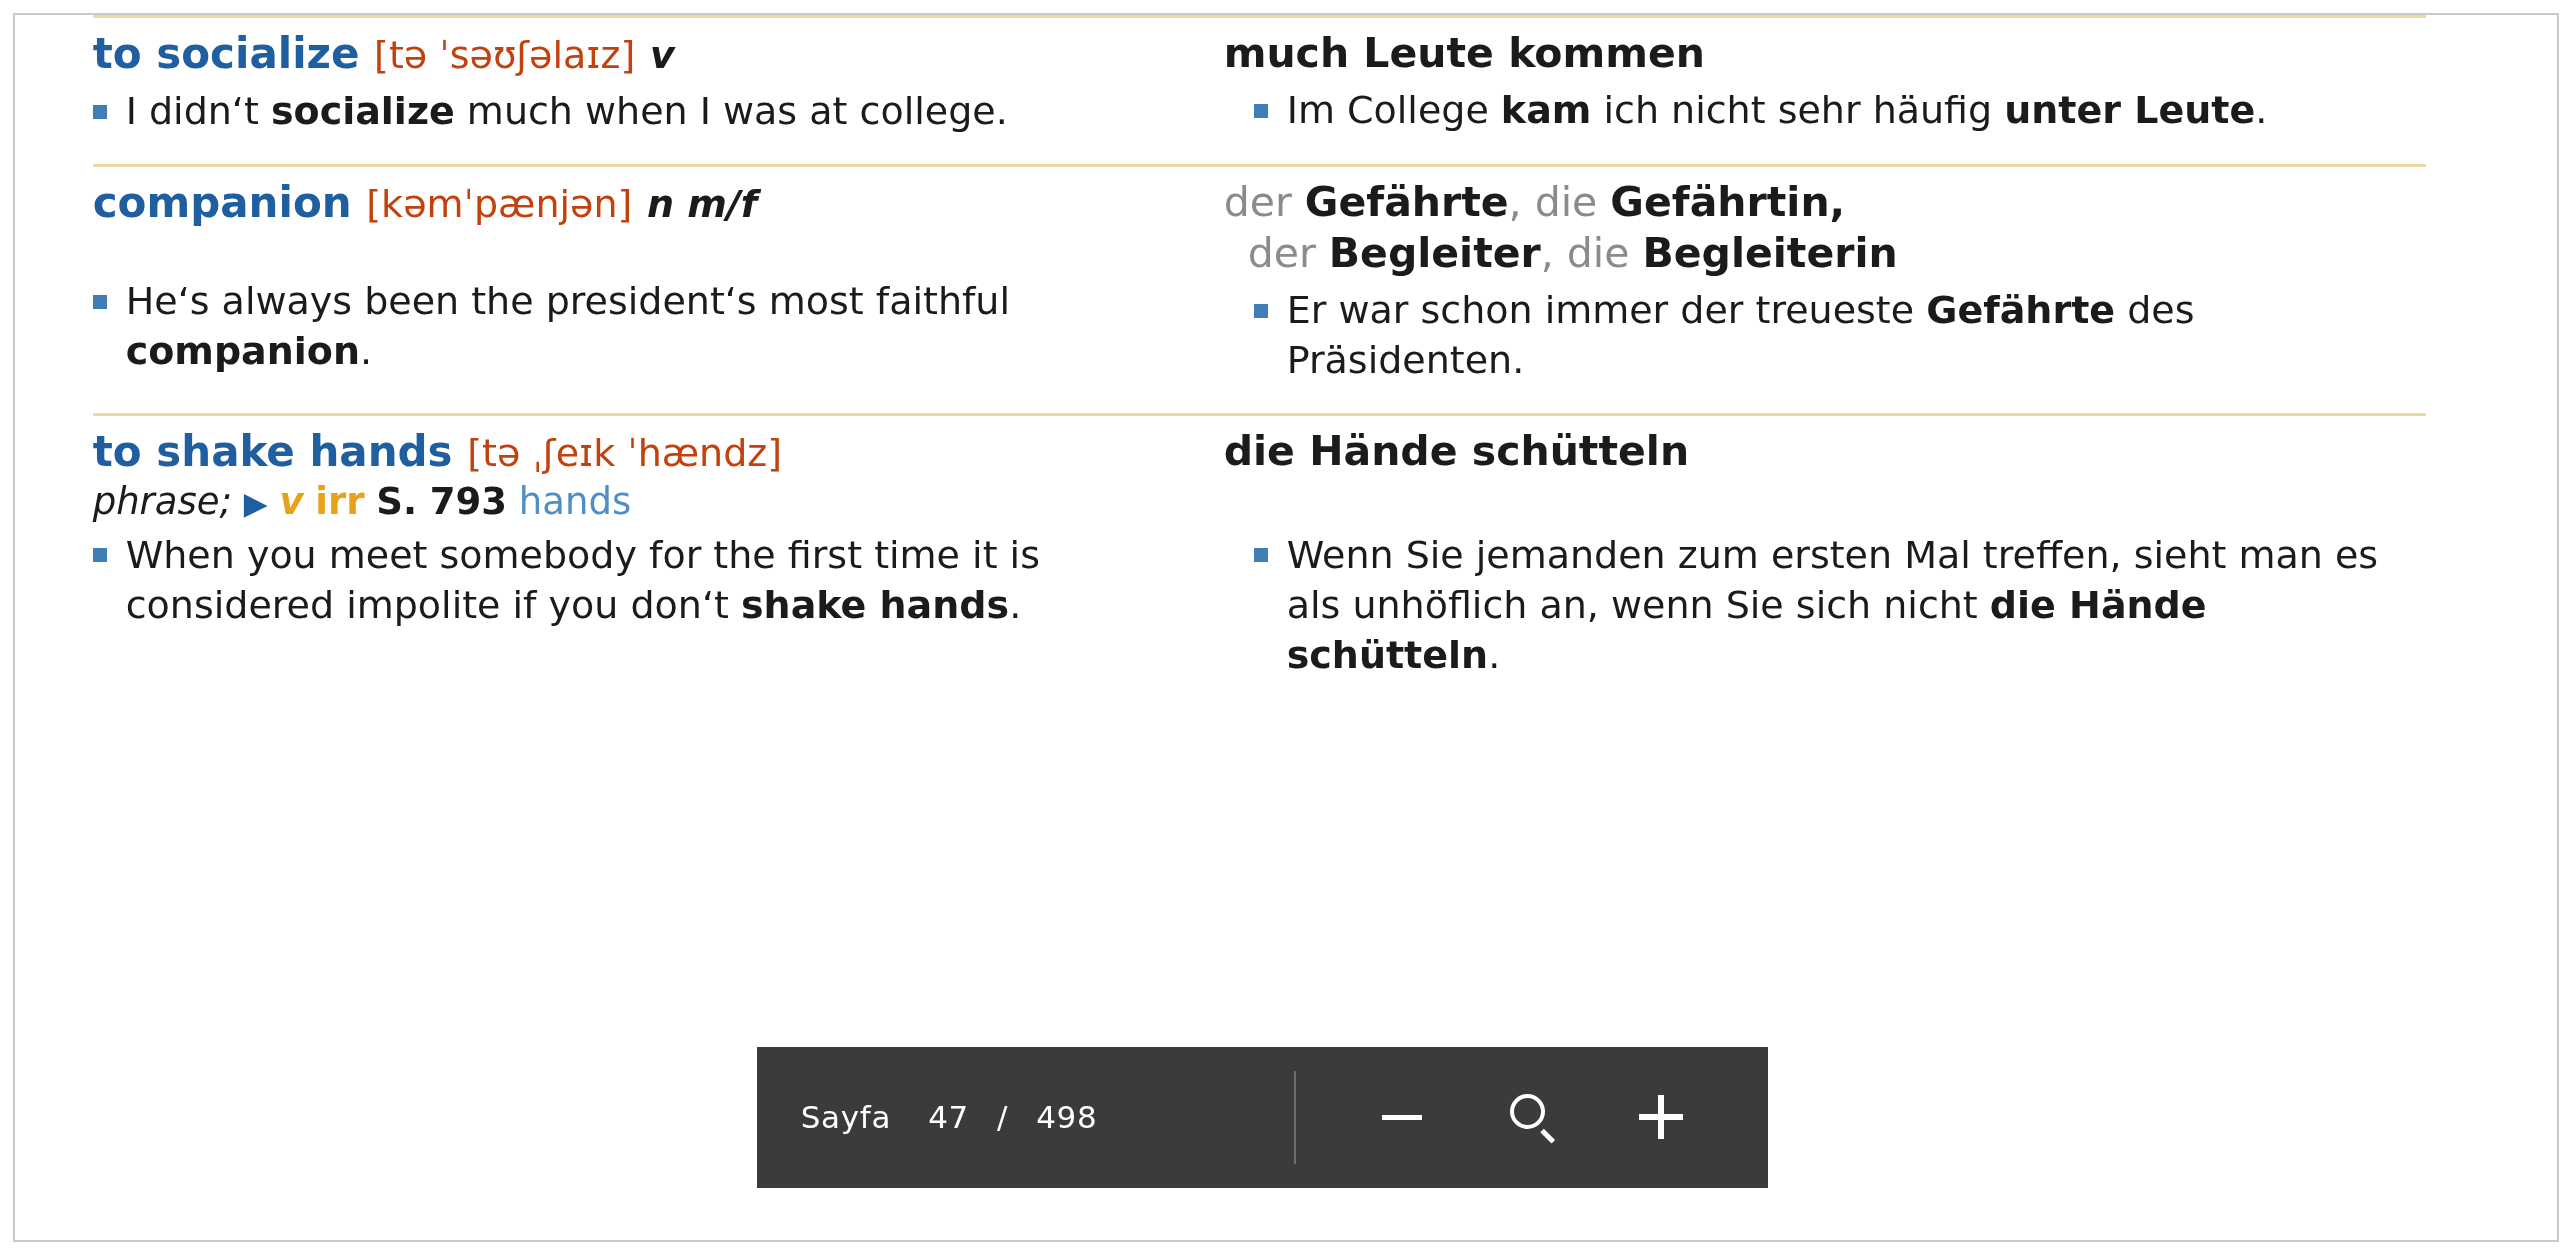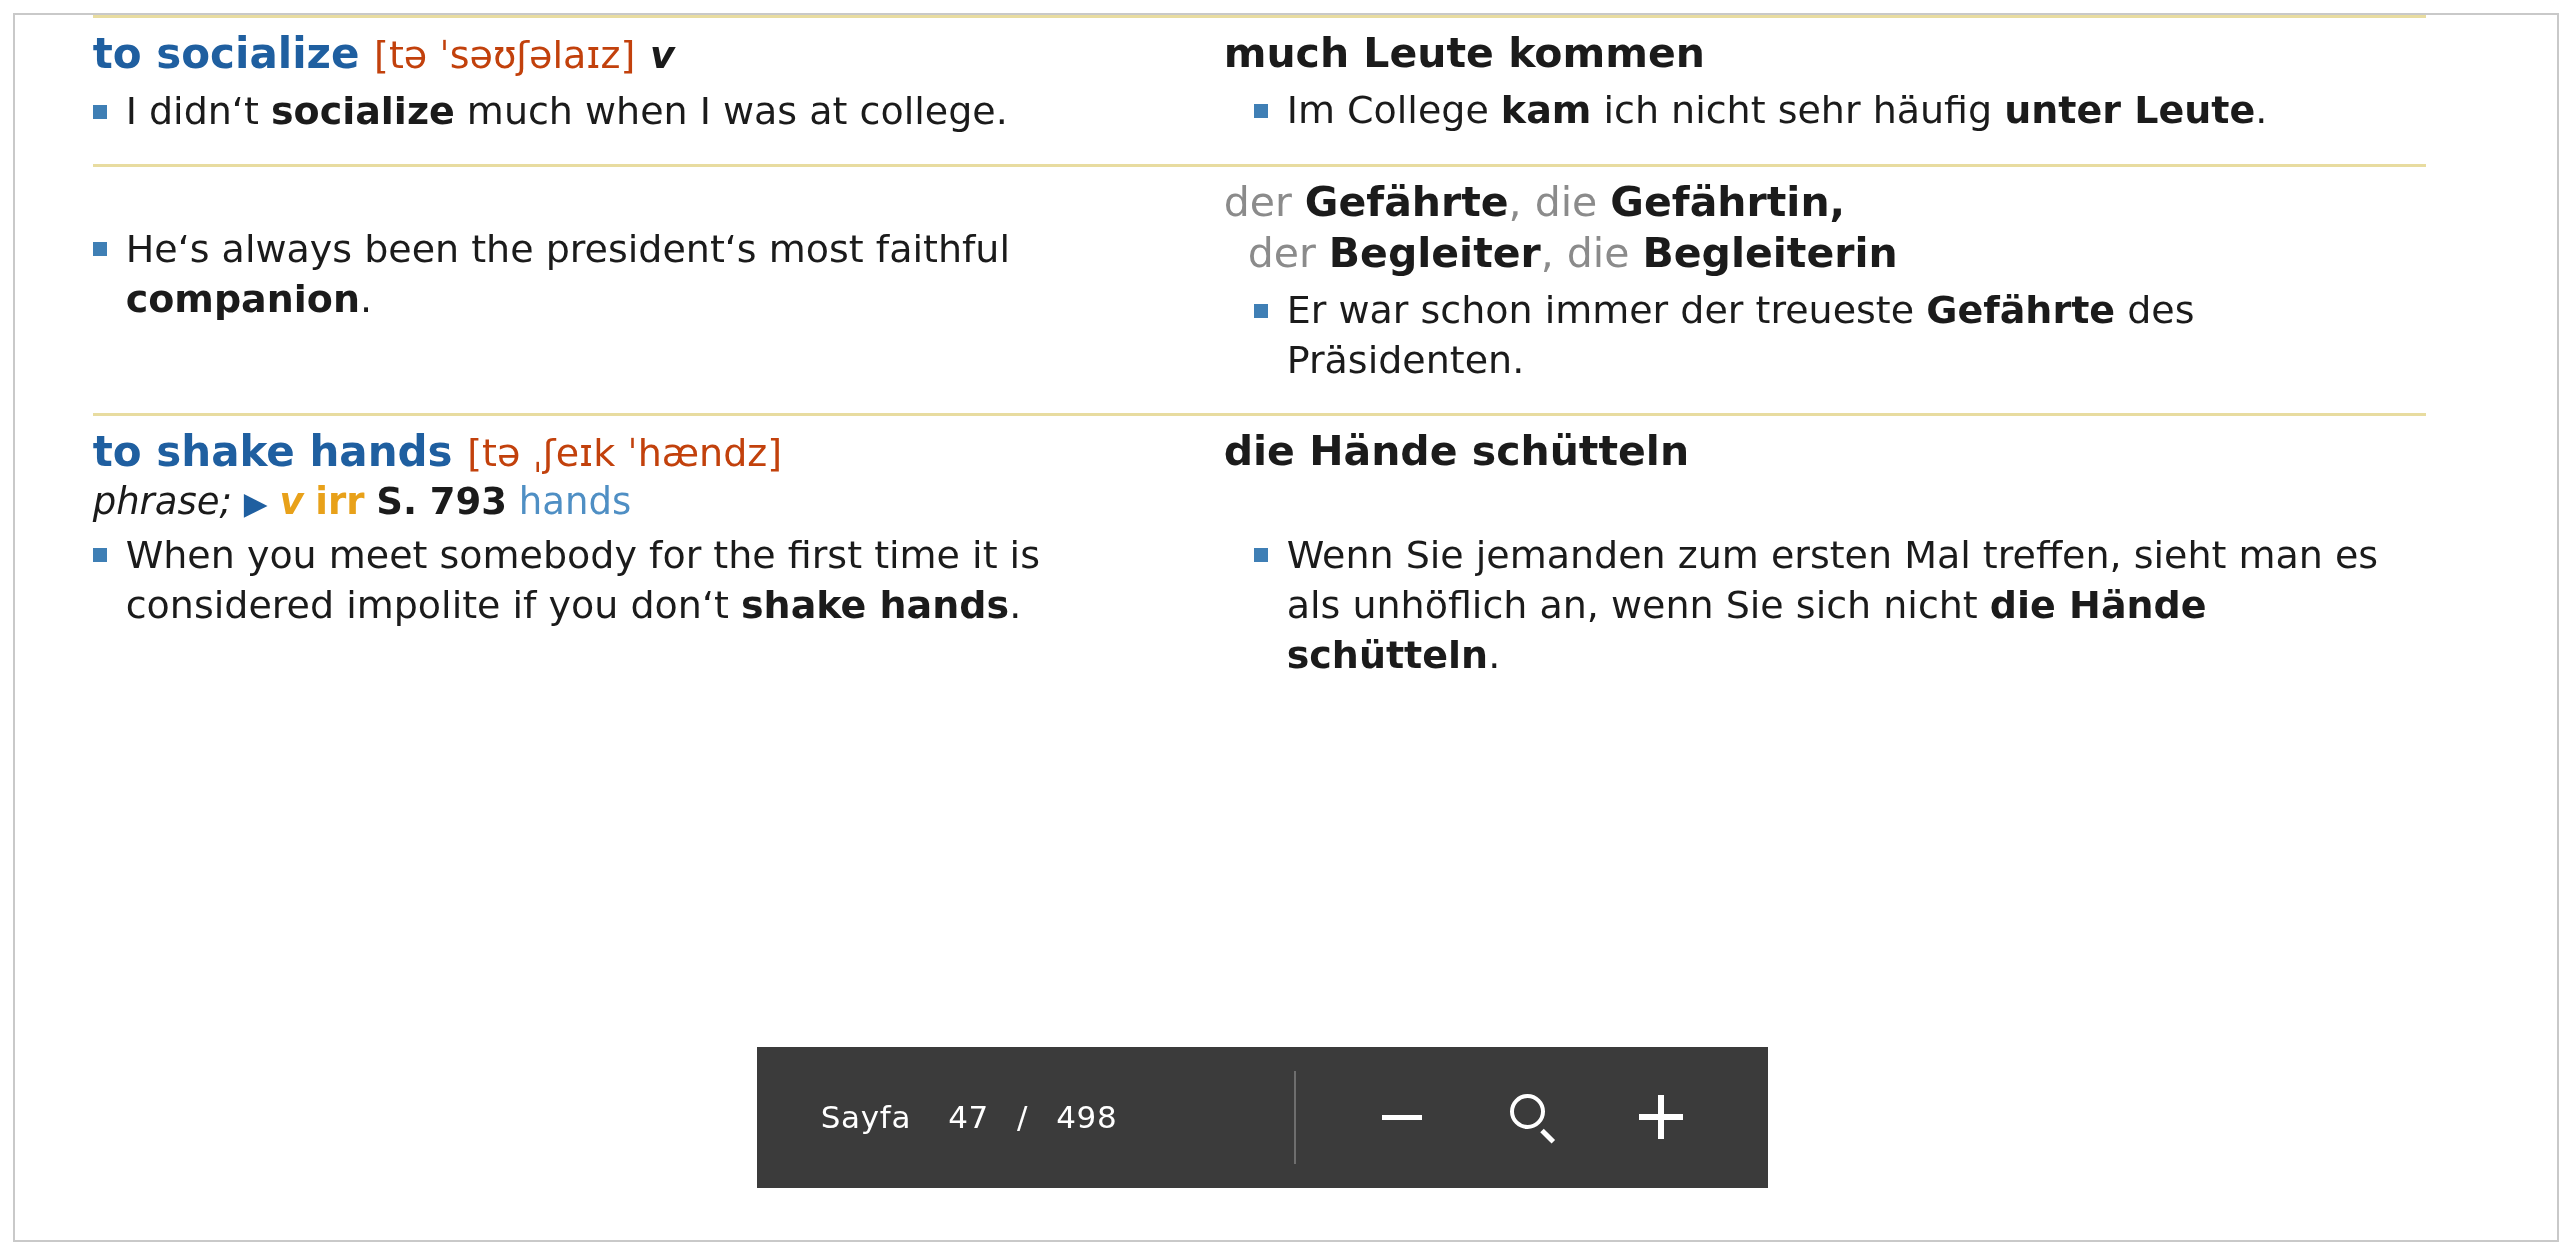--- a/index.html
+++ b/index.html
@@ -285,6 +285,11 @@
 
     <div class="entry">
       <div class="col-left">
+        <div class="headword">
+          <span class="hw-en">companion</span>
+          <span class="ipa">[kəmˈpænjən]</span>
+          <span class="pos">n m/f</span>
+        </div>
         <div style="height:41px"></div>
         <div class="example">
           <span class="bullet">

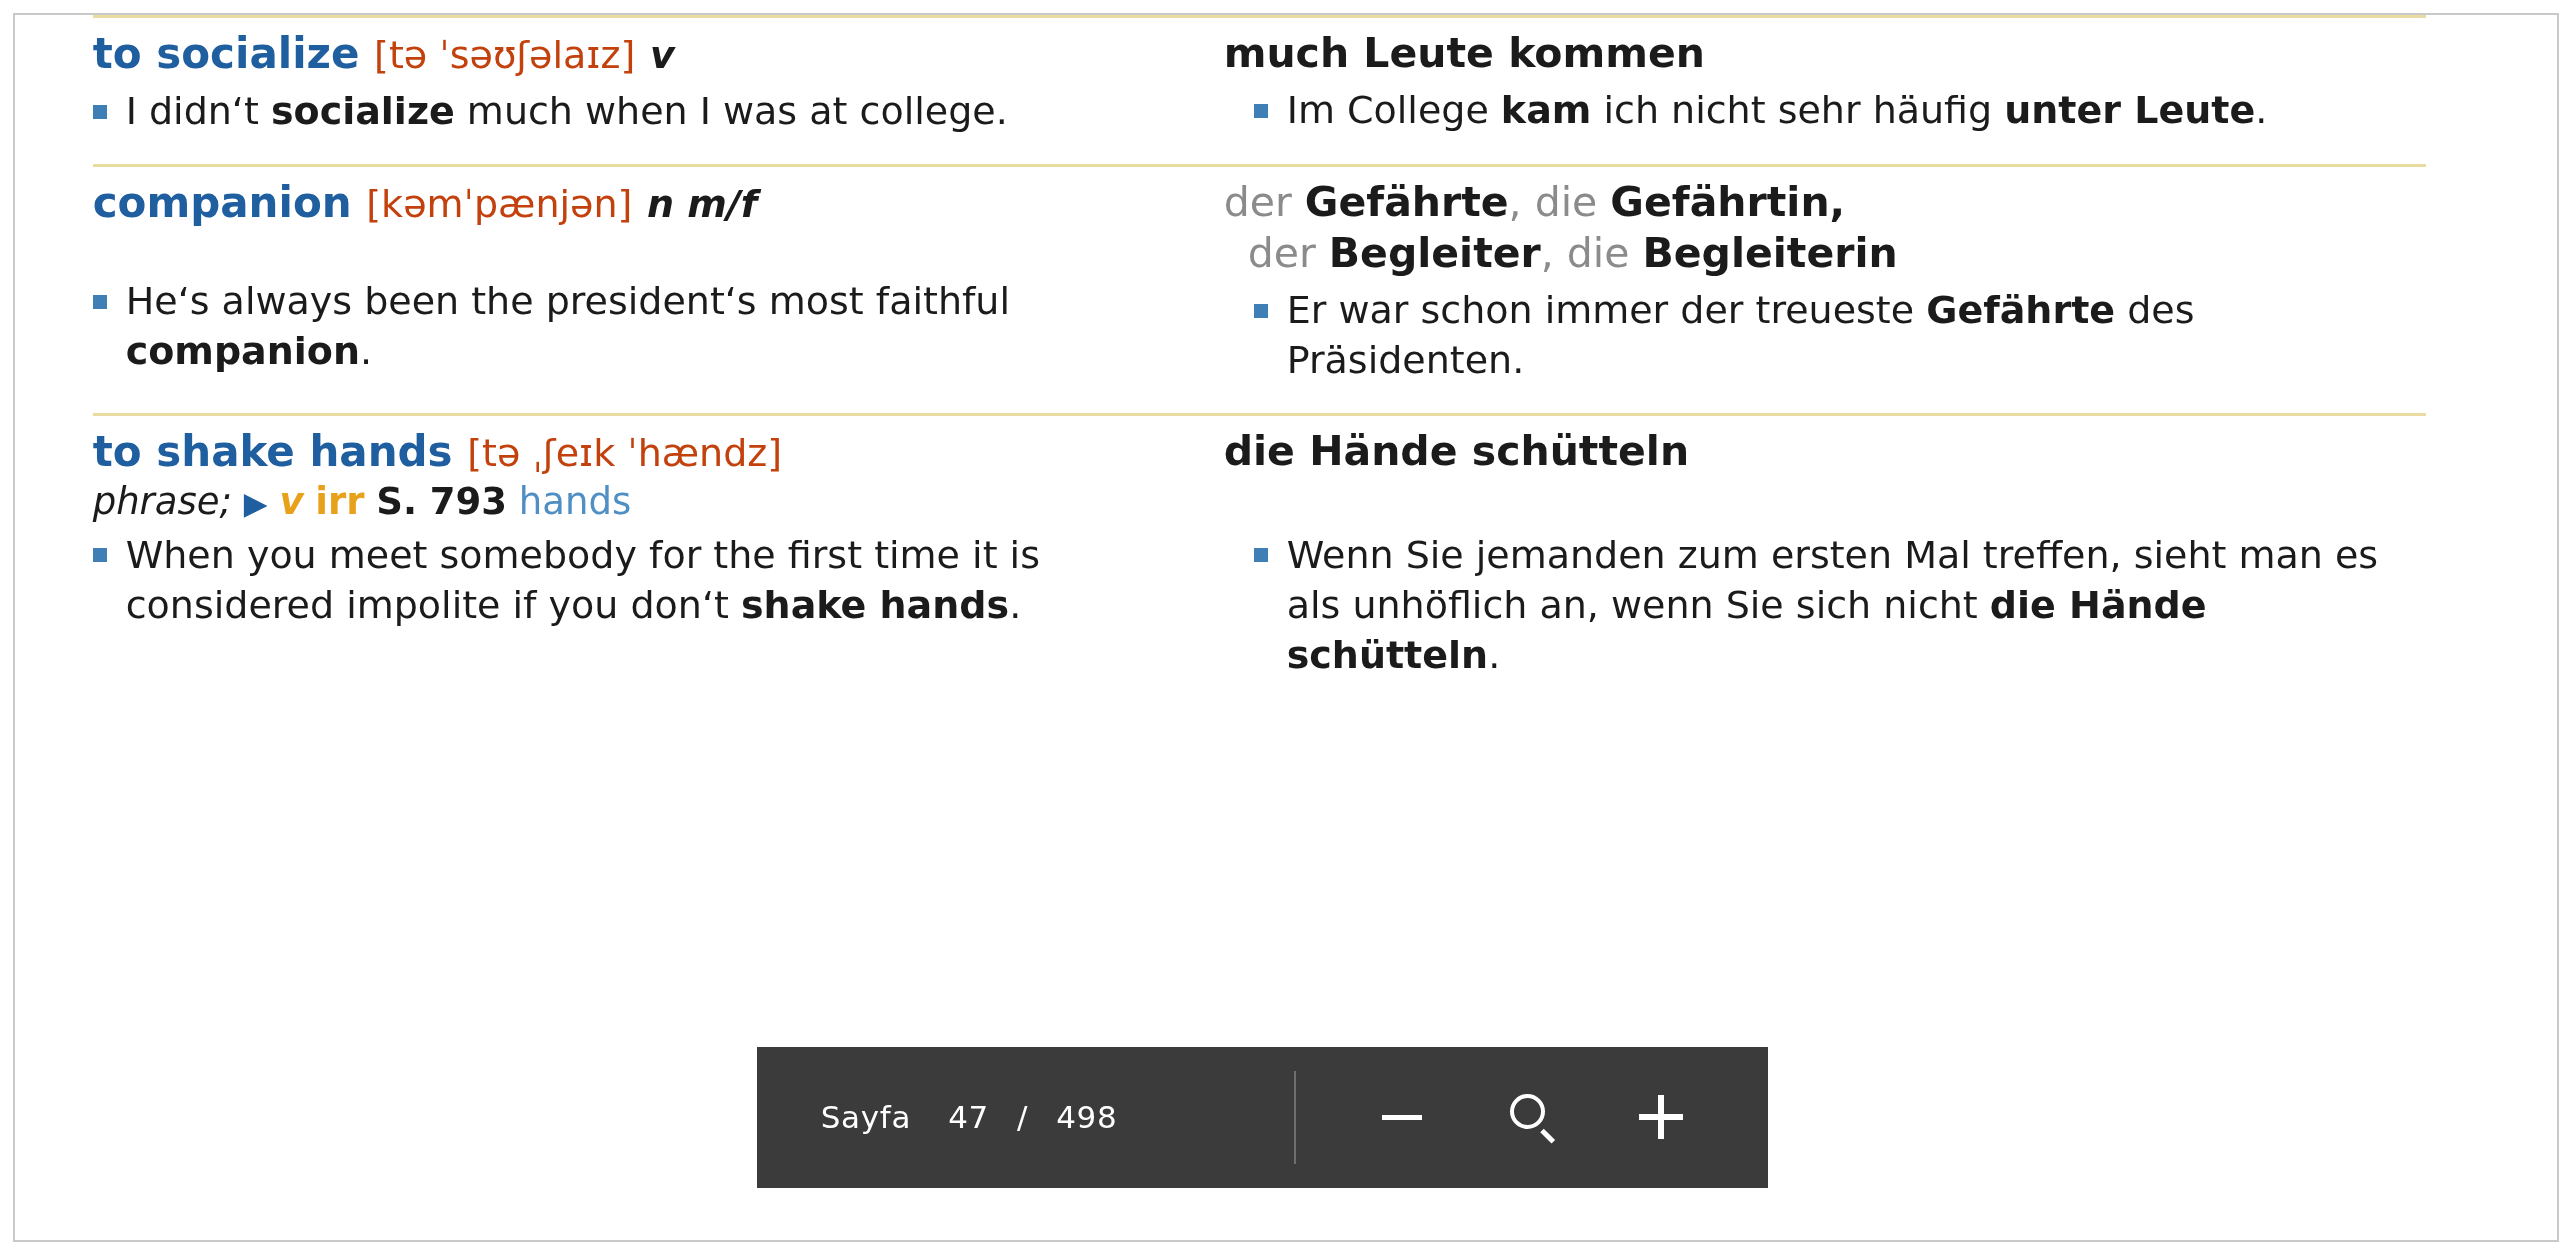--- a/index.html
+++ b/index.html
@@ -171,7 +171,7 @@
   .zoom-left {
     display: flex;
     align-items: center;
-    padding-left: 64px;
+    padding-left: 44px;
     width: 537px;
     box-sizing: border-box;
     font-size: 31px;

